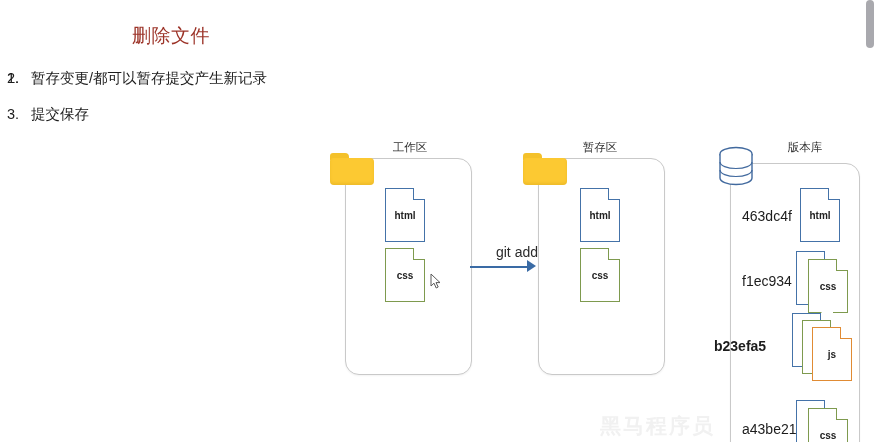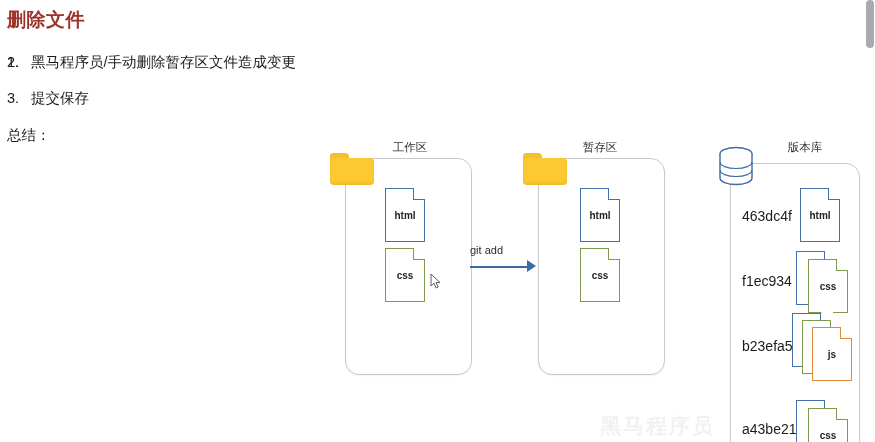--- a/index.html
+++ b/index.html
@@ -17,8 +17,8 @@
   
   .left-col{position:absolute;left:5px;top:10px;width:330px;}
   .slide-title{
-    font-size:19px;font-weight:bold;color:#9C3328;
-    letter-spacing:.5px;margin:0 0 22px 2px;line-height:1.1;
+    font-size:19px;font-weight:normal;color:#9C3328;
+    letter-spacing:.5px;margin:16px 0 22px 2px;line-height:1.1;text-align:center;
   }
   .para{font-size:14.5px;line-height:1.35;margin:0 0 17px 2px;color:#1c1c1c;}
   .steps{list-style:none;margin:0 0 17px 0;padding:0;}

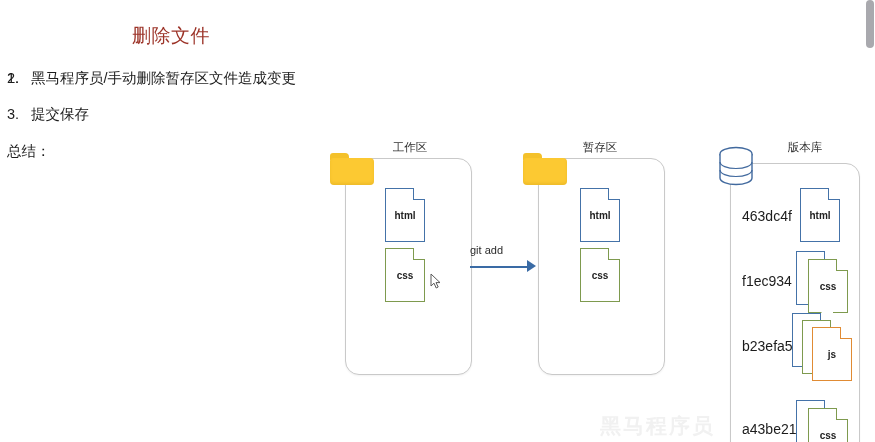--- a/index.html
+++ b/index.html
@@ -133,7 +133,7 @@
       </li>
       <li>
         <span class="num">2.</span>
-        <span>黑马程序员/手动删除暂存区文件造成变更</span>
+        <span>暂存变更/都可以暂存提交产生新记录</span>
       </li>
       <li>
         <span class="num">3.</span>

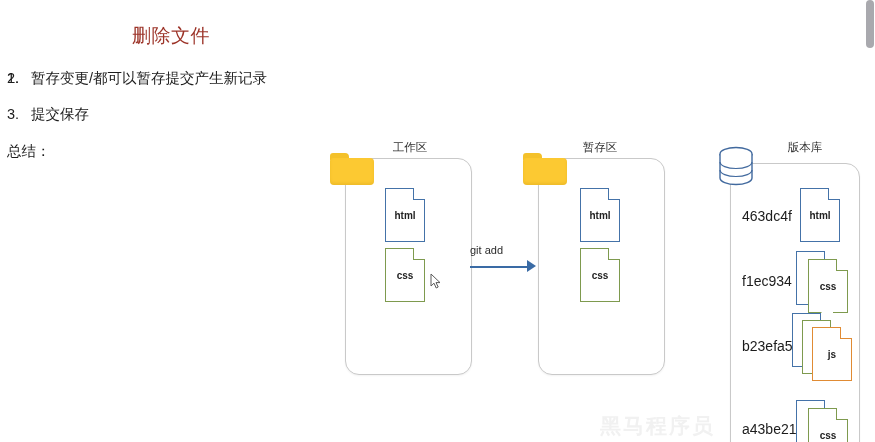--- a/index.html
+++ b/index.html
@@ -140,7 +140,6 @@
         <span>提交保存</span>
       </li>
     </ul>
-    <p class="para">总结：</p>
   </div>
 
   <div class="diagram">

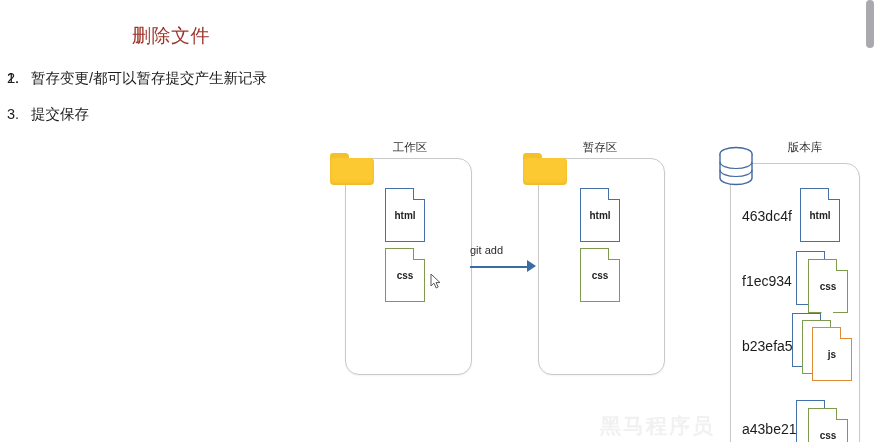--- a/index.html
+++ b/index.html
@@ -80,8 +80,8 @@
   
   .arrow-wrap{position:absolute;}
   .arrow-label{
-    position:absolute;left:0;top:0;width:100%;text-align:left;
-    font-size:11px;color:#2b2b2b;white-space:nowrap;
+    position:absolute;left:0;top:0;width:100%;text-align:right;
+    font-size:14px;color:#2b2b2b;white-space:nowrap;
   }
   .arrow-line{
     position:absolute;left:0;top:22px;height:2.4px;background:#3A6BA5;

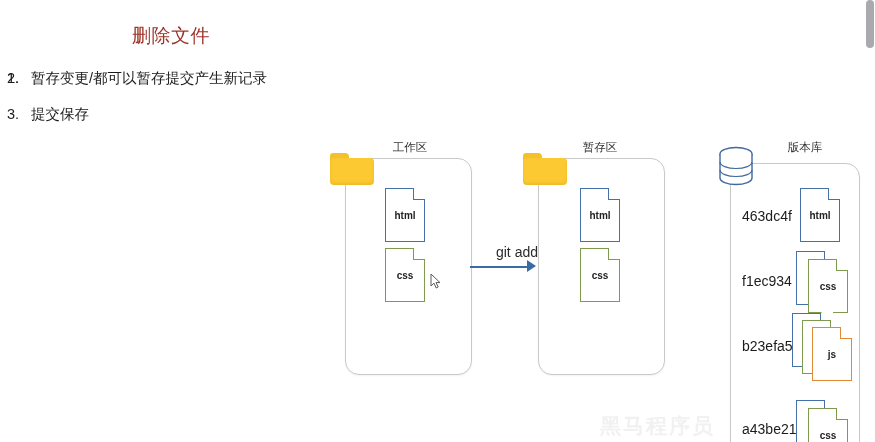--- a/index.html
+++ b/index.html
@@ -228,7 +228,7 @@
       </div>
     </div>
 
-    <div class="hash" style="left:742px;top:290px;">b23efa5</div>
+    <div class="hash" style="left:714px;top:290px;font-weight:bold;">b23efa5</div>
     <div class="stack" style="left:792px;top:265px;width:66px;height:70px;">
       <div class="file blue" style="left:0px;top:0px;">
         <div class="corner-cut"></div>

